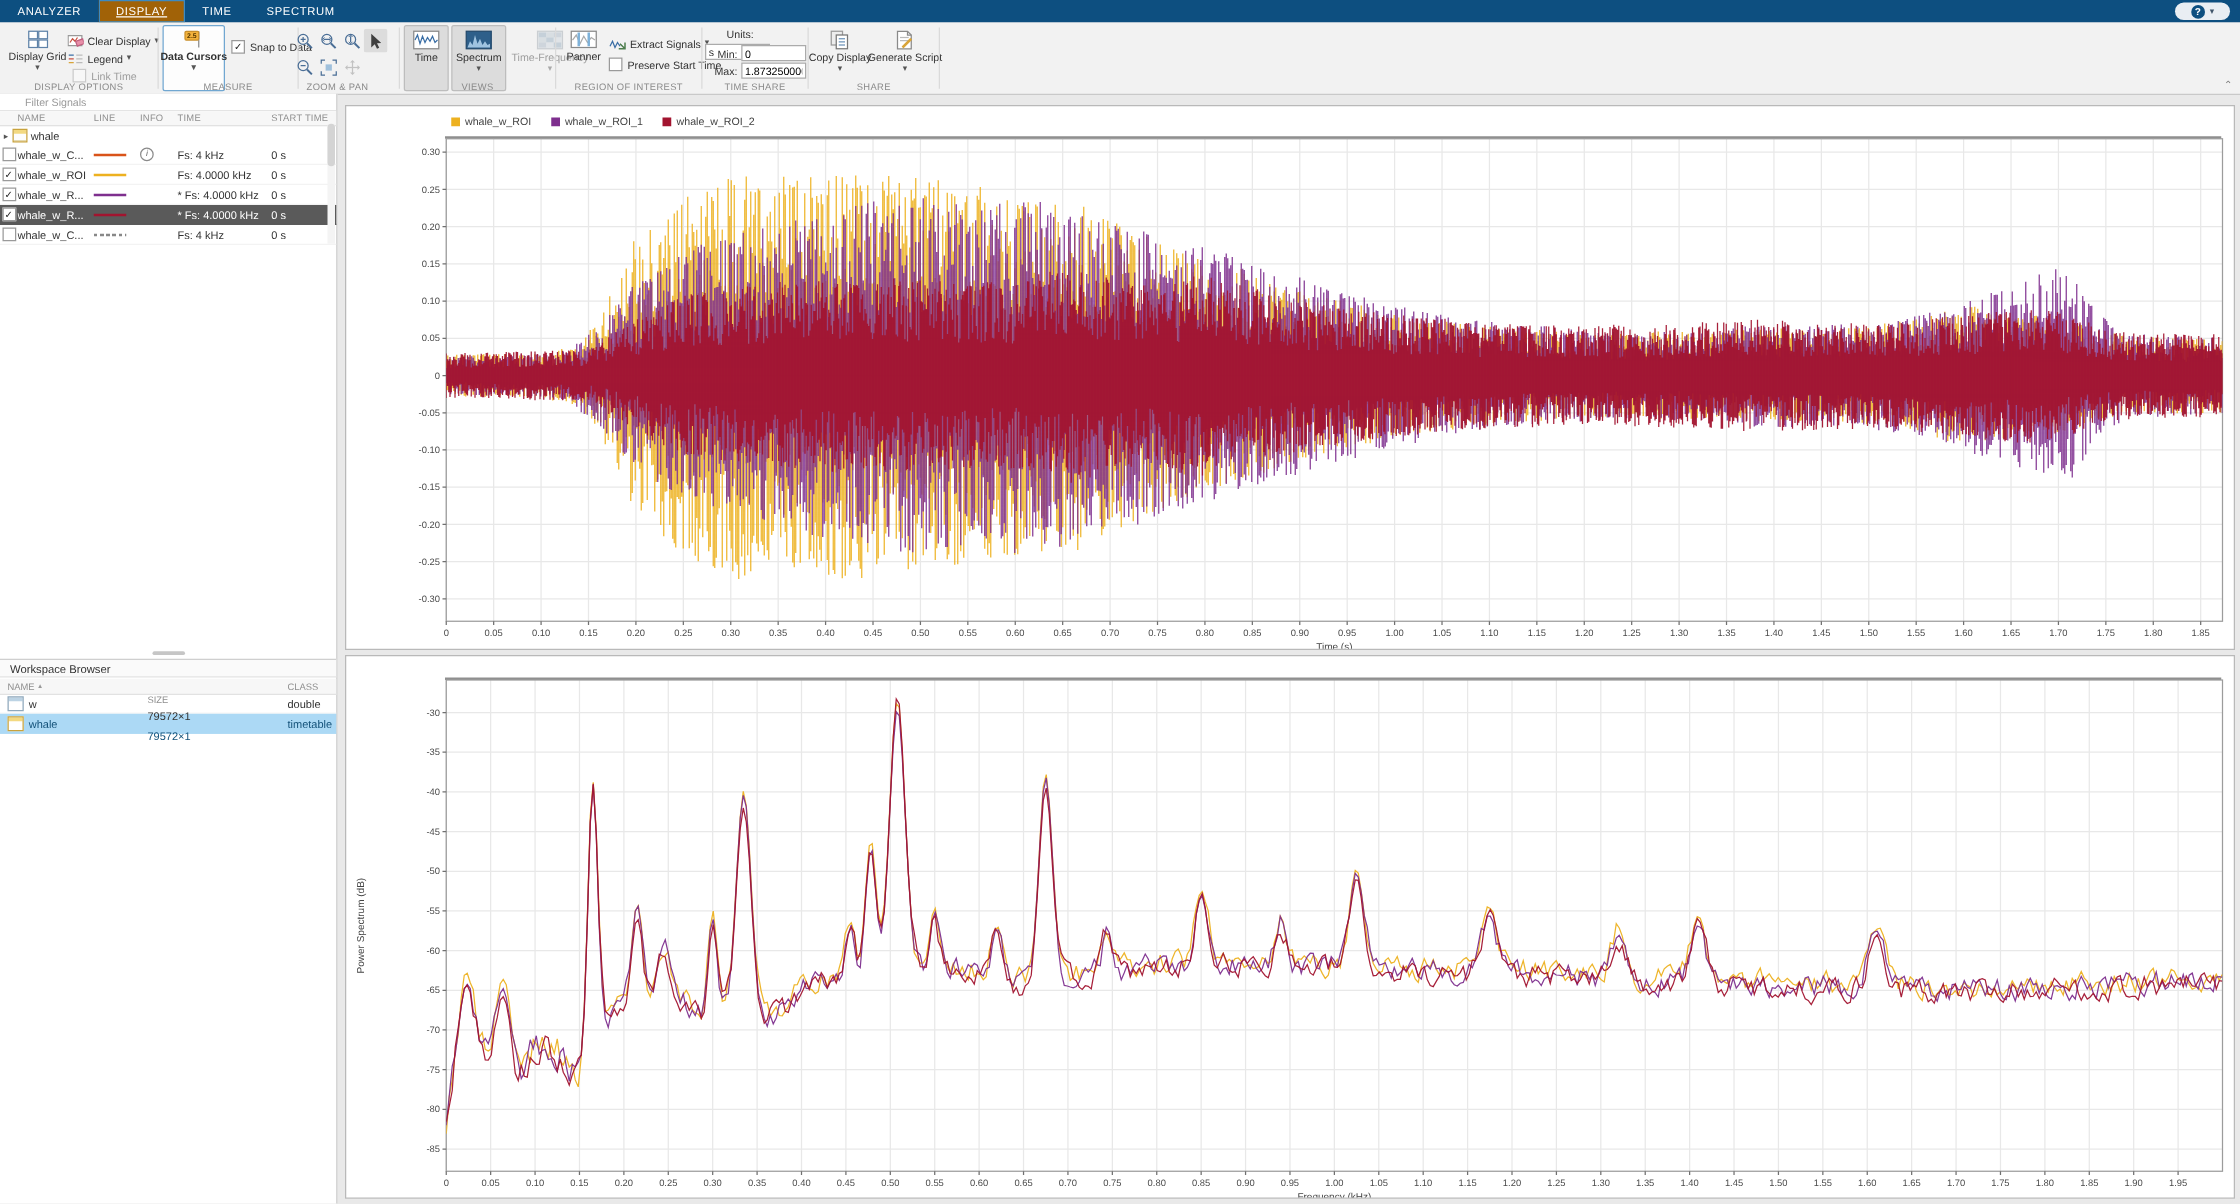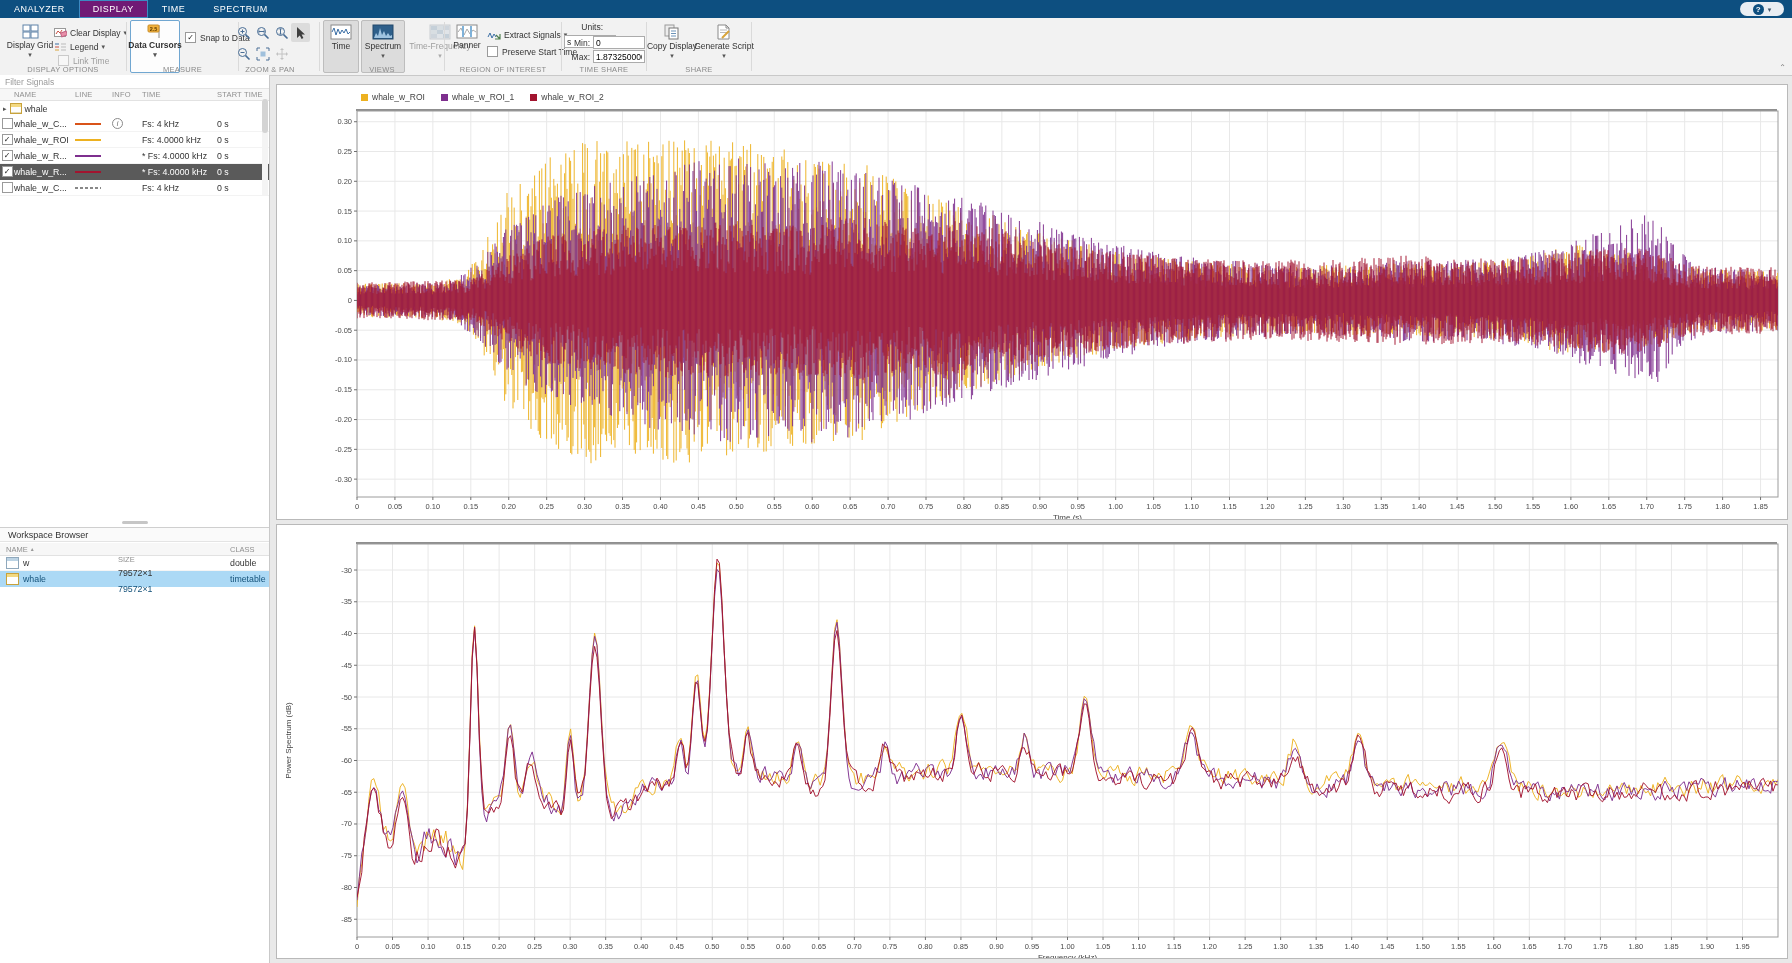--- a/index.html
+++ b/index.html
@@ -8,7 +8,7 @@
   
   .tabbar{position:absolute;left:0;top:0;width:1792px;height:18px;background:#0D4F80;display:flex;align-items:stretch;}
   .tab{color:#FFF;font-size:9px;letter-spacing:.5px;padding:0 14px;display:flex;align-items:center;cursor:default;}
-  .tab.active{background:#701a75;box-shadow:inset 0 0 0 1px #3C8AC2;}
+  .tab.active{background:#a16207;box-shadow:inset 0 0 0 1px #3C8AC2;text-decoration:underline;}
   .help-pill{position:absolute;right:8px;top:2px;width:44px;height:14px;background:#E9EEF3;border-radius:7px;
              display:flex;align-items:center;justify-content:center;gap:4px;}
   .help-q{width:11px;height:11px;border-radius:50%;background:#0D4F80;color:#FFF;font-size:8px;font-weight:bold;

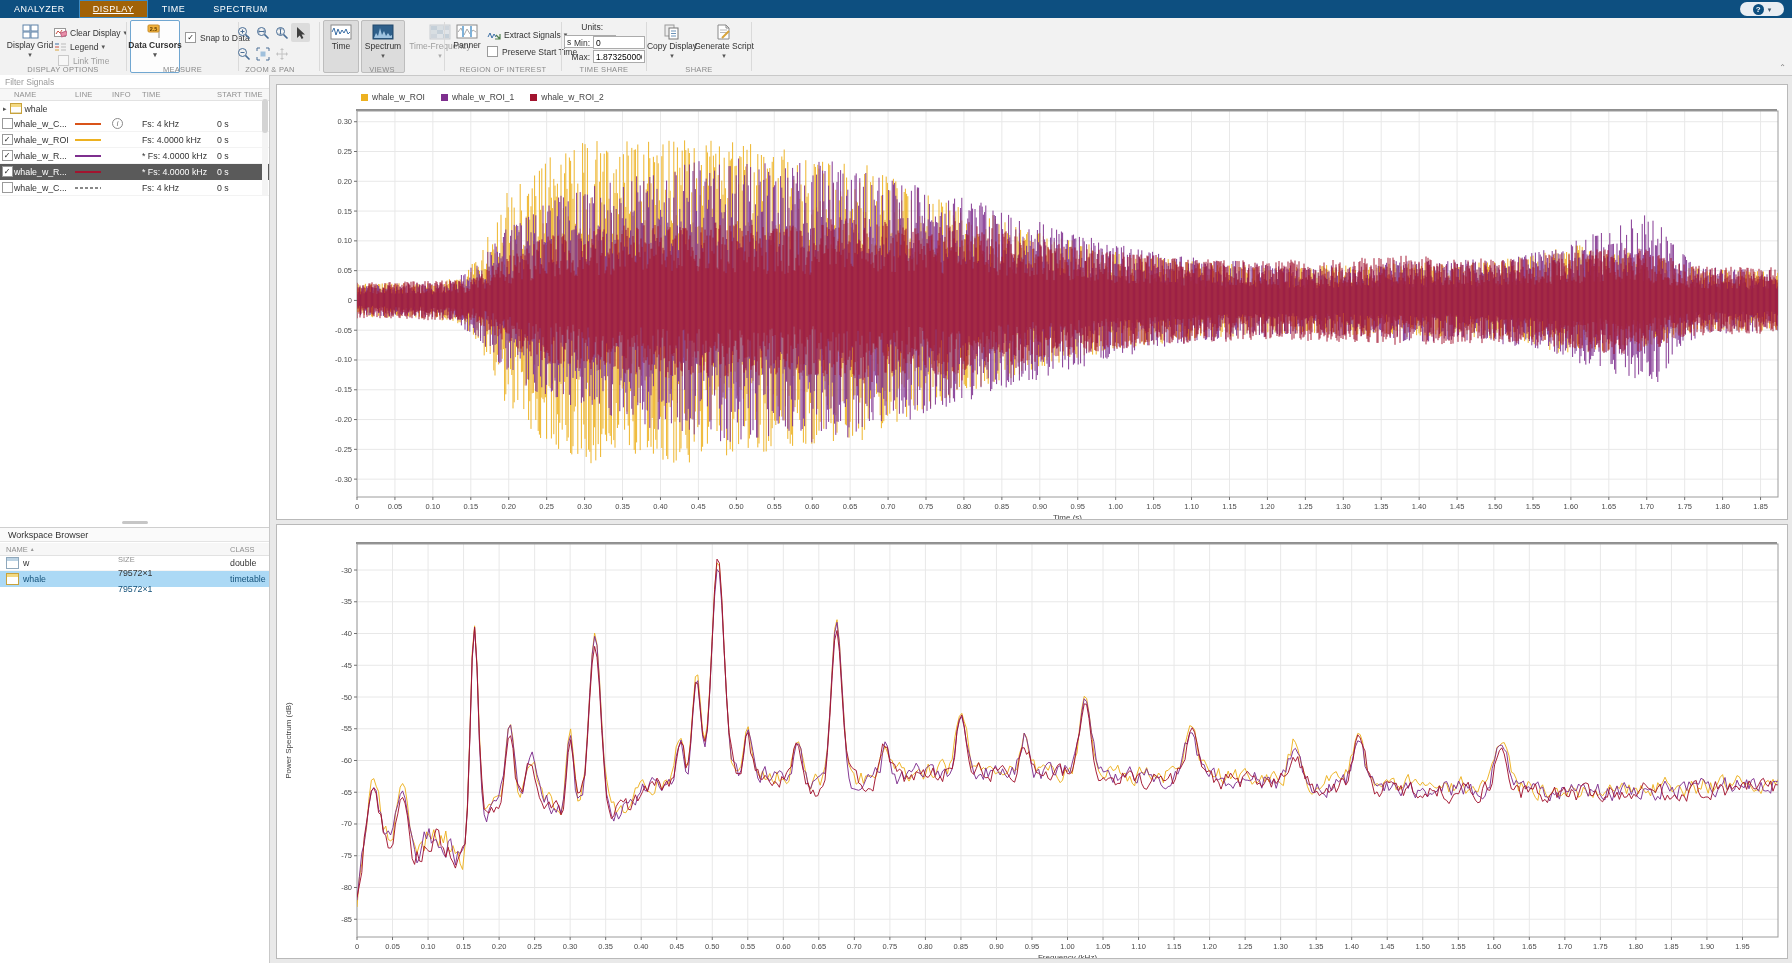--- a/index.html
+++ b/index.html
@@ -38,7 +38,7 @@
   .collapse{position:absolute;right:6px;bottom:3px;color:#7A7A7A;font-size:8px;}
   
   .left{position:absolute;left:0;top:75px;width:270px;bottom:0;background:#FFF;border-right:1px solid #C9C9C9;box-sizing:border-box;}
-  .filter{height:13px;border-bottom:1px solid #E4E4E4;display:flex;align-items:center;padding-left:3px;}
+  .filter{height:13px;border-bottom:1px solid #E4E4E4;display:flex;align-items:center;padding-left:18px;}
   .filter input{border:none;outline:none;font-size:8.5px;width:200px;font-family:"Liberation Sans",sans-serif;color:#333;background:transparent;}
   .filter input::placeholder{color:#9A9A9A;}
   .sig-head{display:flex;height:11px;align-items:center;background:#F7F7F7;border-bottom:1px solid #E2E2E2;

